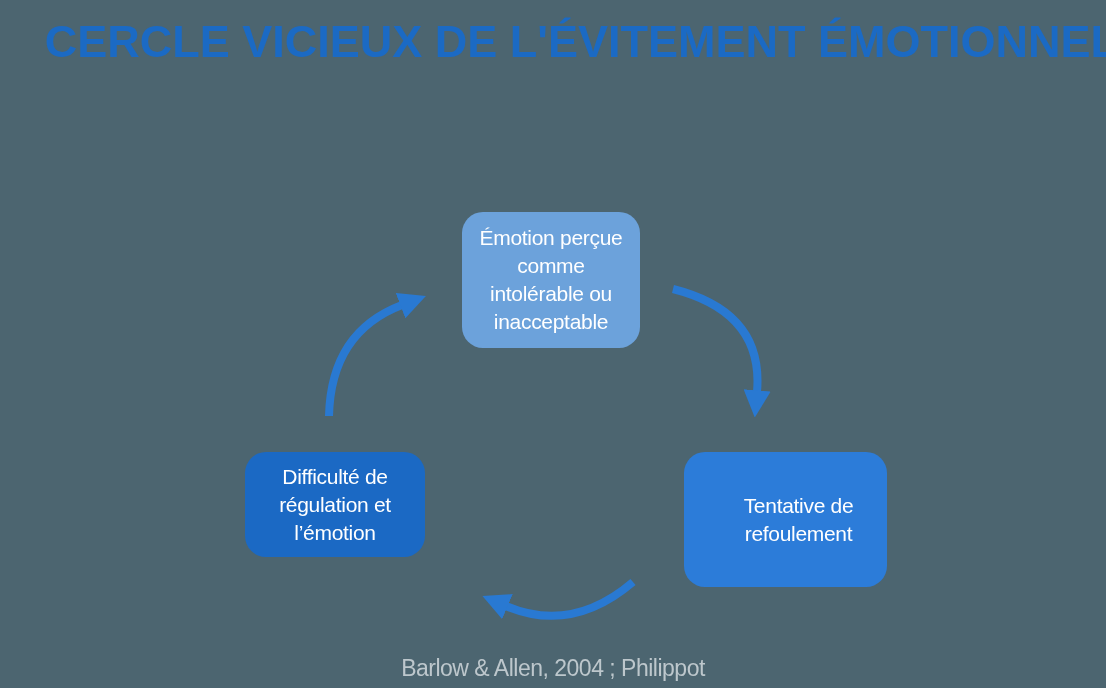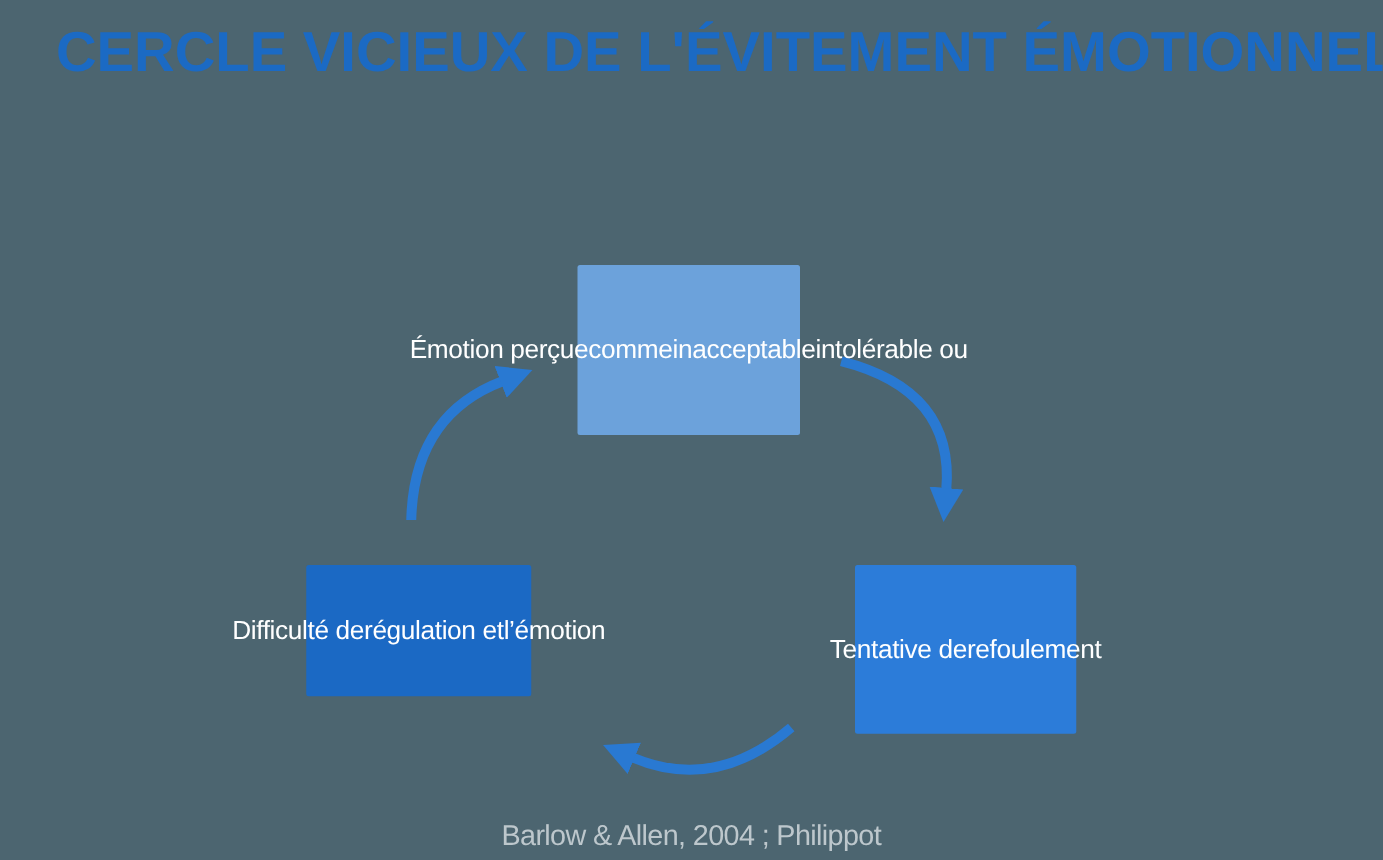--- a/index.html
+++ b/index.html
@@ -69,8 +69,9 @@
   }
   .node{
     position:absolute;
-    border-radius:2px;
+    border-radius:21px;
     display:flex;
+    flex-direction:column;
     justify-content:center;
     align-items:center;
     text-align:center;

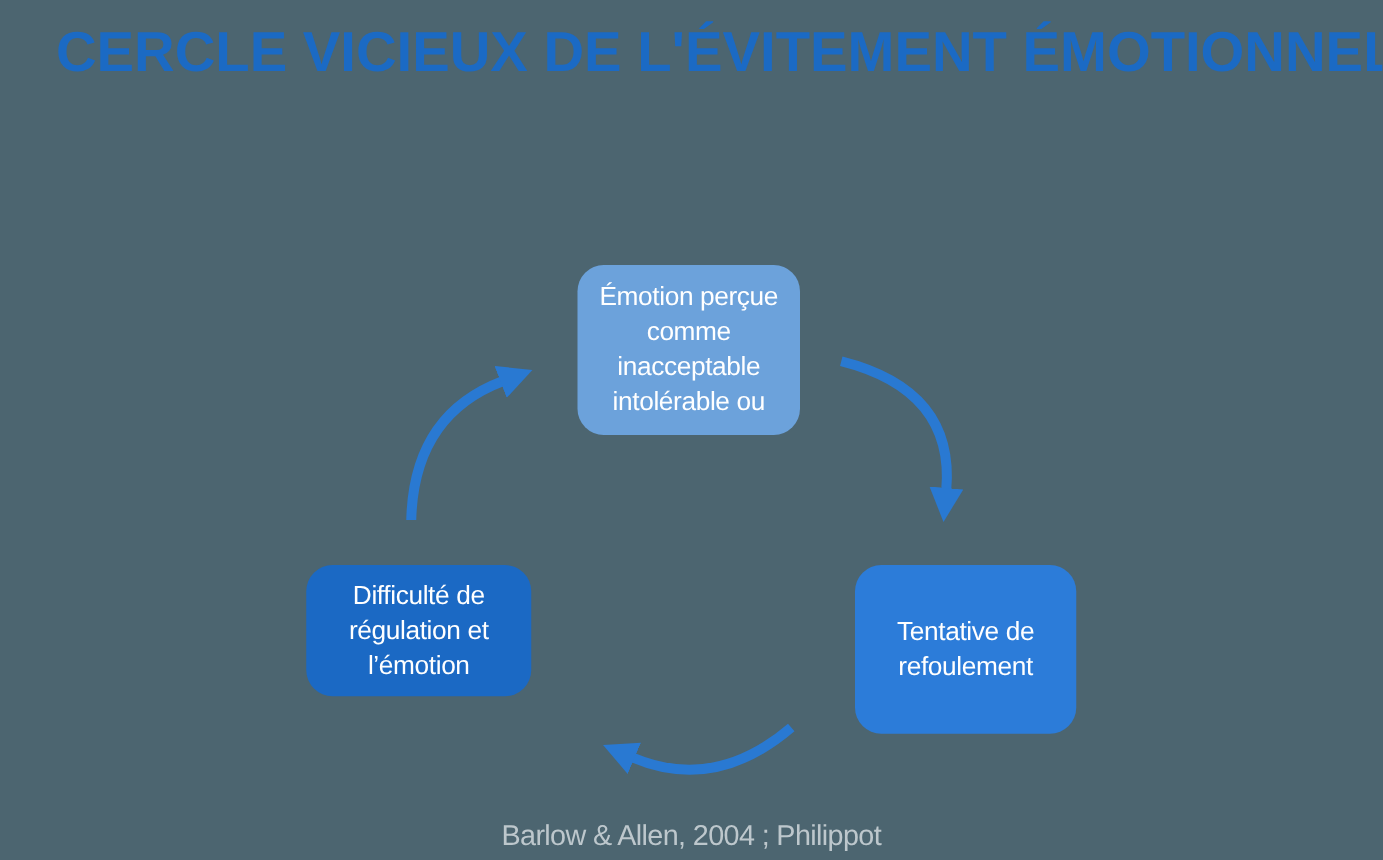--- a/index.html
+++ b/index.html
@@ -120,8 +120,8 @@
   <div class="node node-top">
     <span>Émotion perçue</span>
     <span>comme</span>
+    <span>intolérable ou</span>
     <span>inacceptable</span>
-    <span>intolérable ou</span>
   </div>
 
   <div class="node node-right">

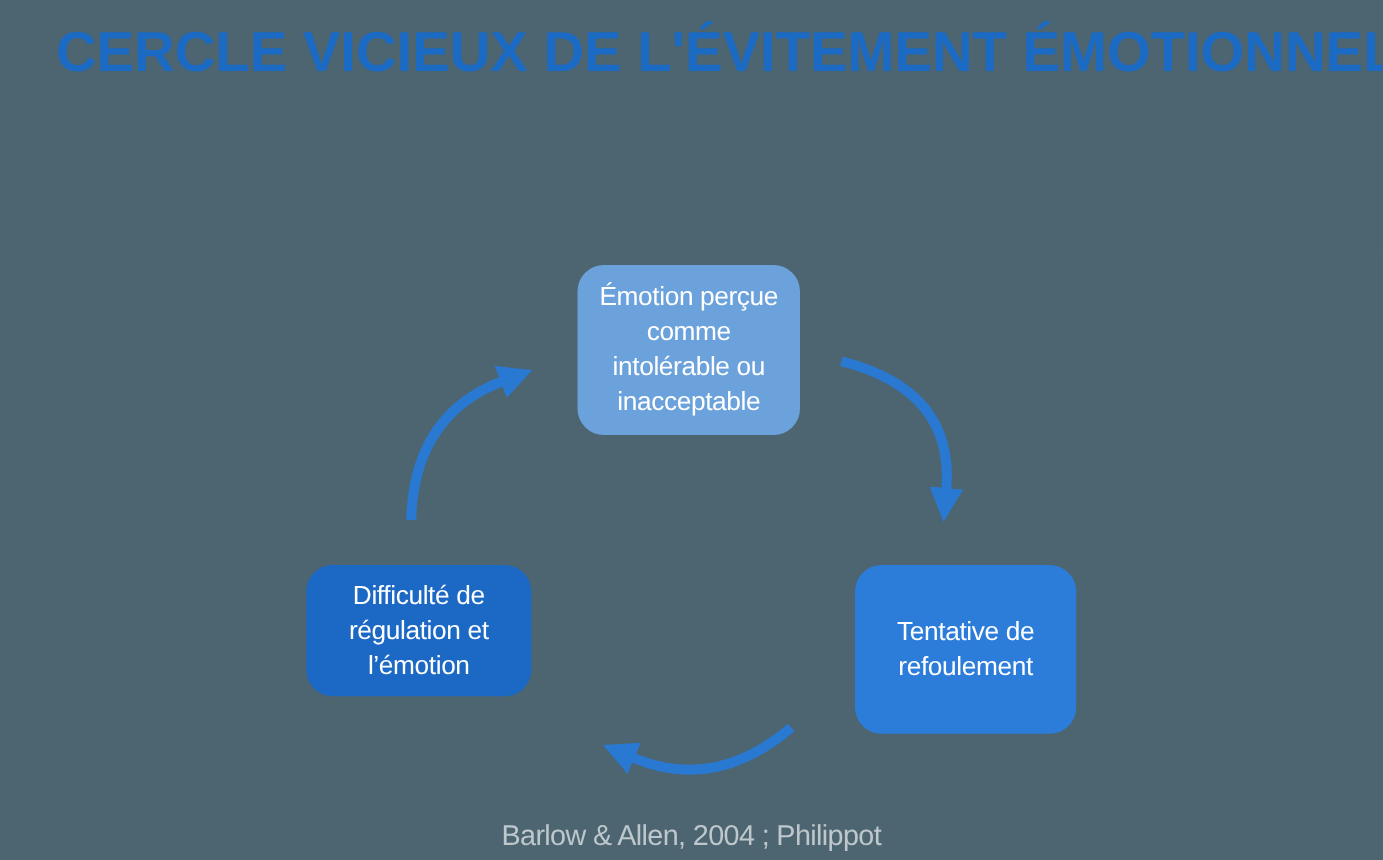--- a/index.html
+++ b/index.html
@@ -82,7 +82,7 @@
   }
   .node span{display:block;white-space:nowrap;}
   .node-top{  left:462px; top:212px; width:178px; height:136px; background:var(--node-top);}
-  .node-right{left:684px; top:452px; width:177px; height:135px; background:var(--node-right);}
+  .node-right{left:684px; top:452px; width:177px; height:135px; background:var(--node-right);padding-left:26px;}
   .node-left{ left:245px; top:452px; width:180px; height:105px; background:var(--node-left);}
   .citation{
     position:absolute;

